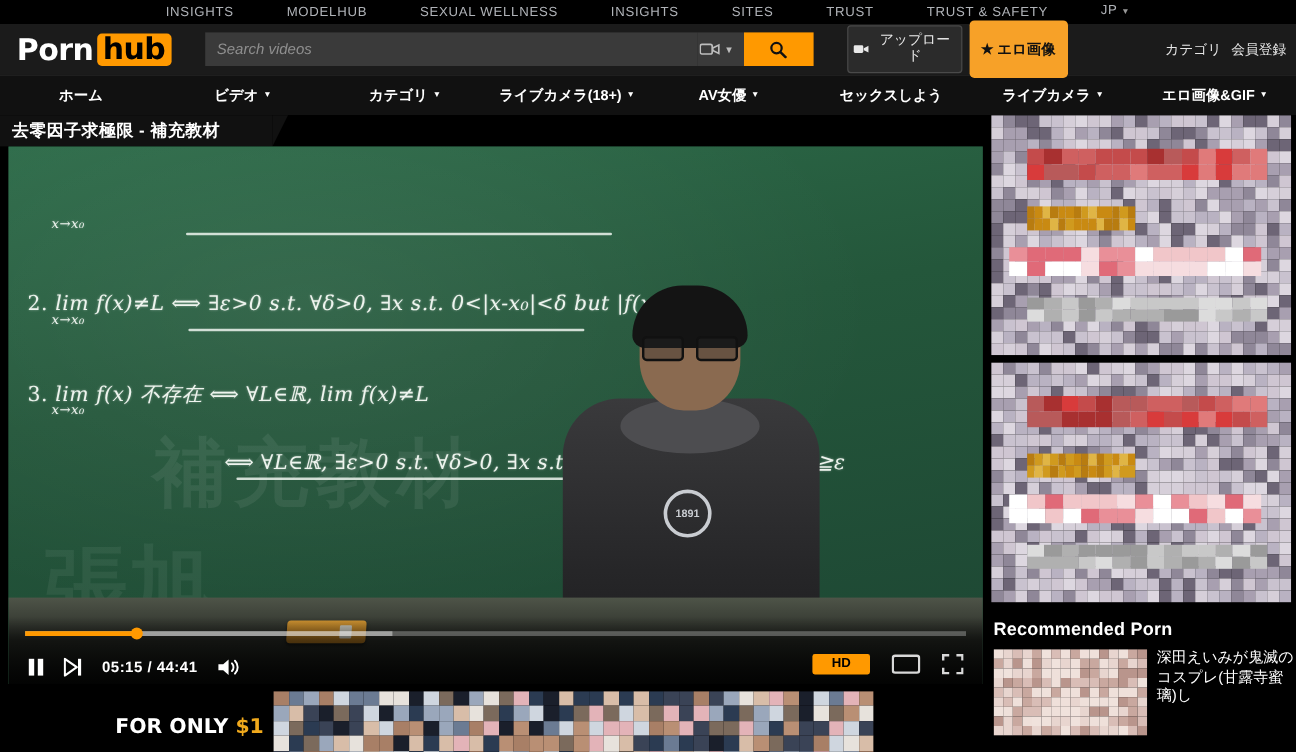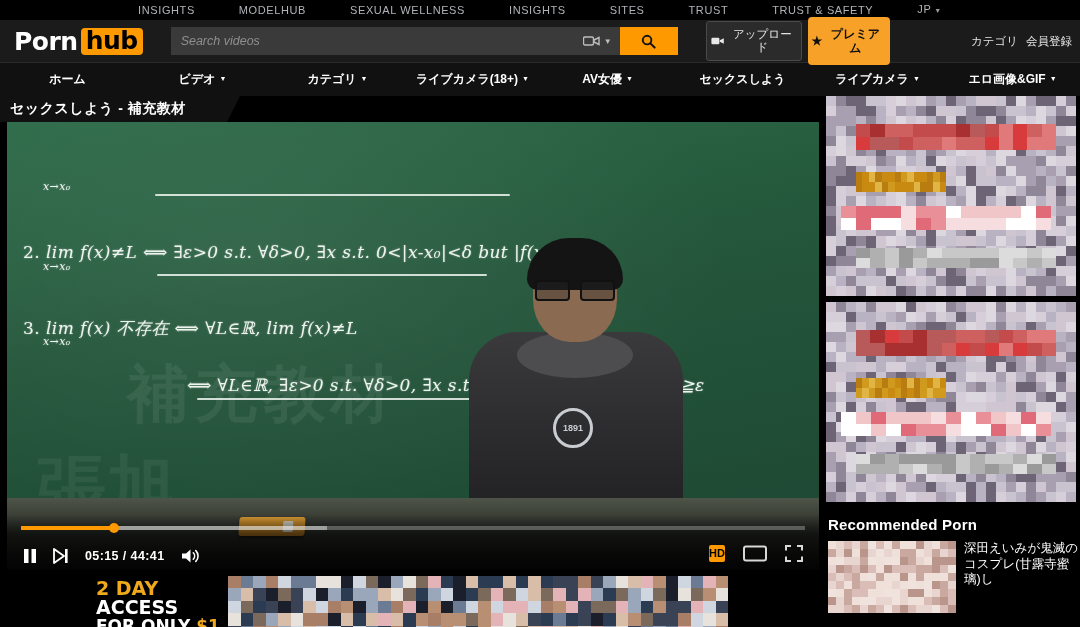--- a/index.html
+++ b/index.html
@@ -384,7 +384,7 @@
 
   <div class="premium-btn">
     <span>★</span>
-    <span>プレミアム</span>
+    <span>エロ画像</span>
   </div>
 
   <div class="auth">

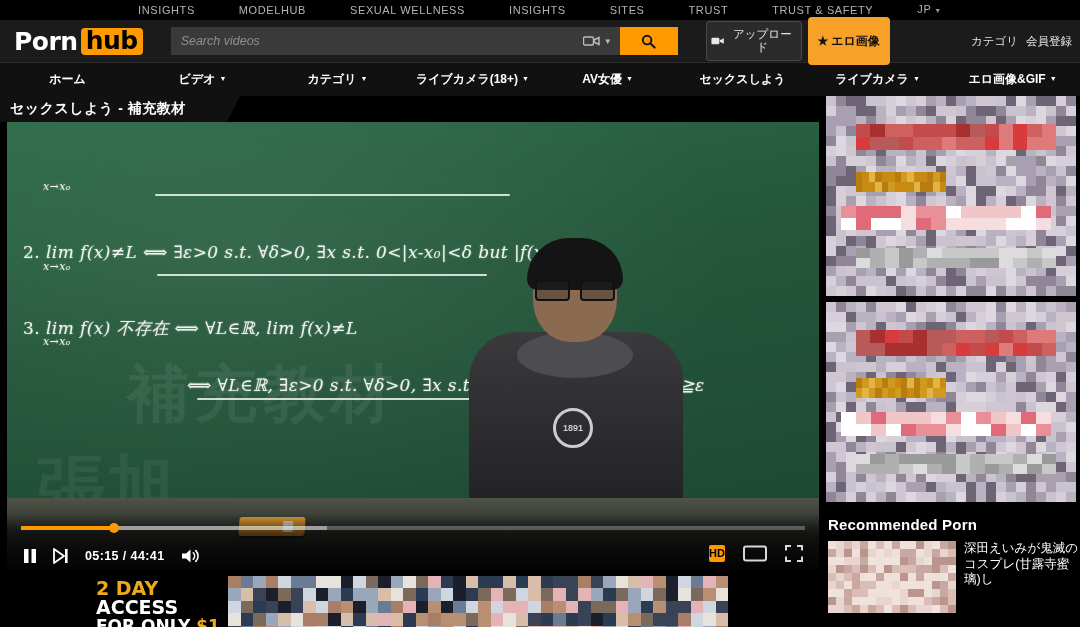--- a/index.html
+++ b/index.html
@@ -409,7 +409,7 @@
   <div class="left-col">
 
     <div class="video-tab">
-      <span>セックスしよう - 補充教材</span>
+      <span>去零因子求極限 - 補充教材</span>
     </div>
 
     <div class="player">

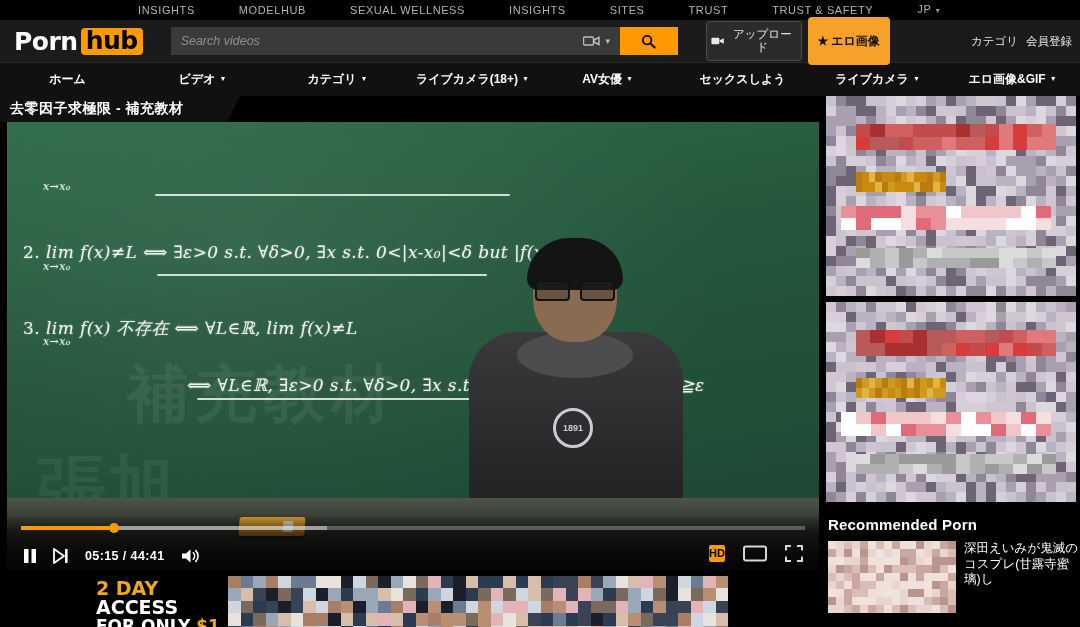--- a/index.html
+++ b/index.html
@@ -306,7 +306,7 @@
   .time { color:#fff; font-size:12.5px; font-weight:bold; letter-spacing:.4px;}
   .hd-badge {
     background:#f90; color:#000; font-size:11px; font-weight:bold;
-    padding:1px 0; border-radius:2px; line-height:1.3;
+    padding:1px 16px; border-radius:2px; line-height:1.3;
   }
   .ctrl-icon { cursor:pointer; display:flex; align-items:center; }
 

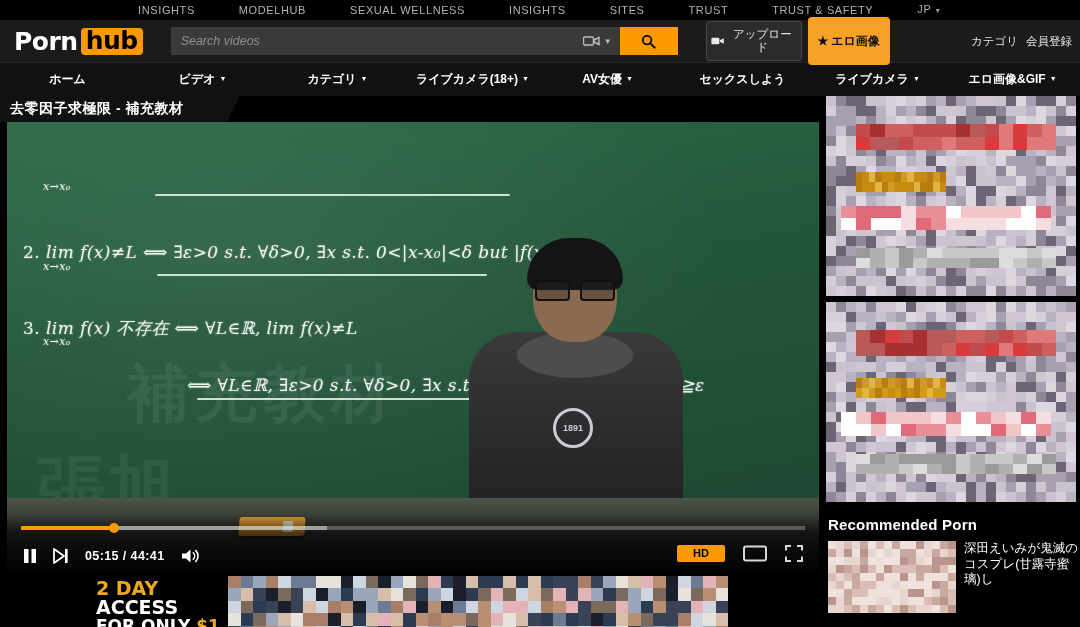--- a/index.html
+++ b/index.html
@@ -499,7 +499,6 @@
 
     <div class="bottom-banner">
       <div class="banner-text">
-        <div class="l1"><span class="hi">2 DAY</span> <span>ACCESS</span></div>
         <div class="l2"><span>FOR ONLY</span> <span class="hi">$1</span></div>
       </div>
       <div class="pix" id="banner-pix" style="display: grid; grid-template-columns: repeat(40, 1fr); grid-template-rows: repeat(5, 1fr);">

